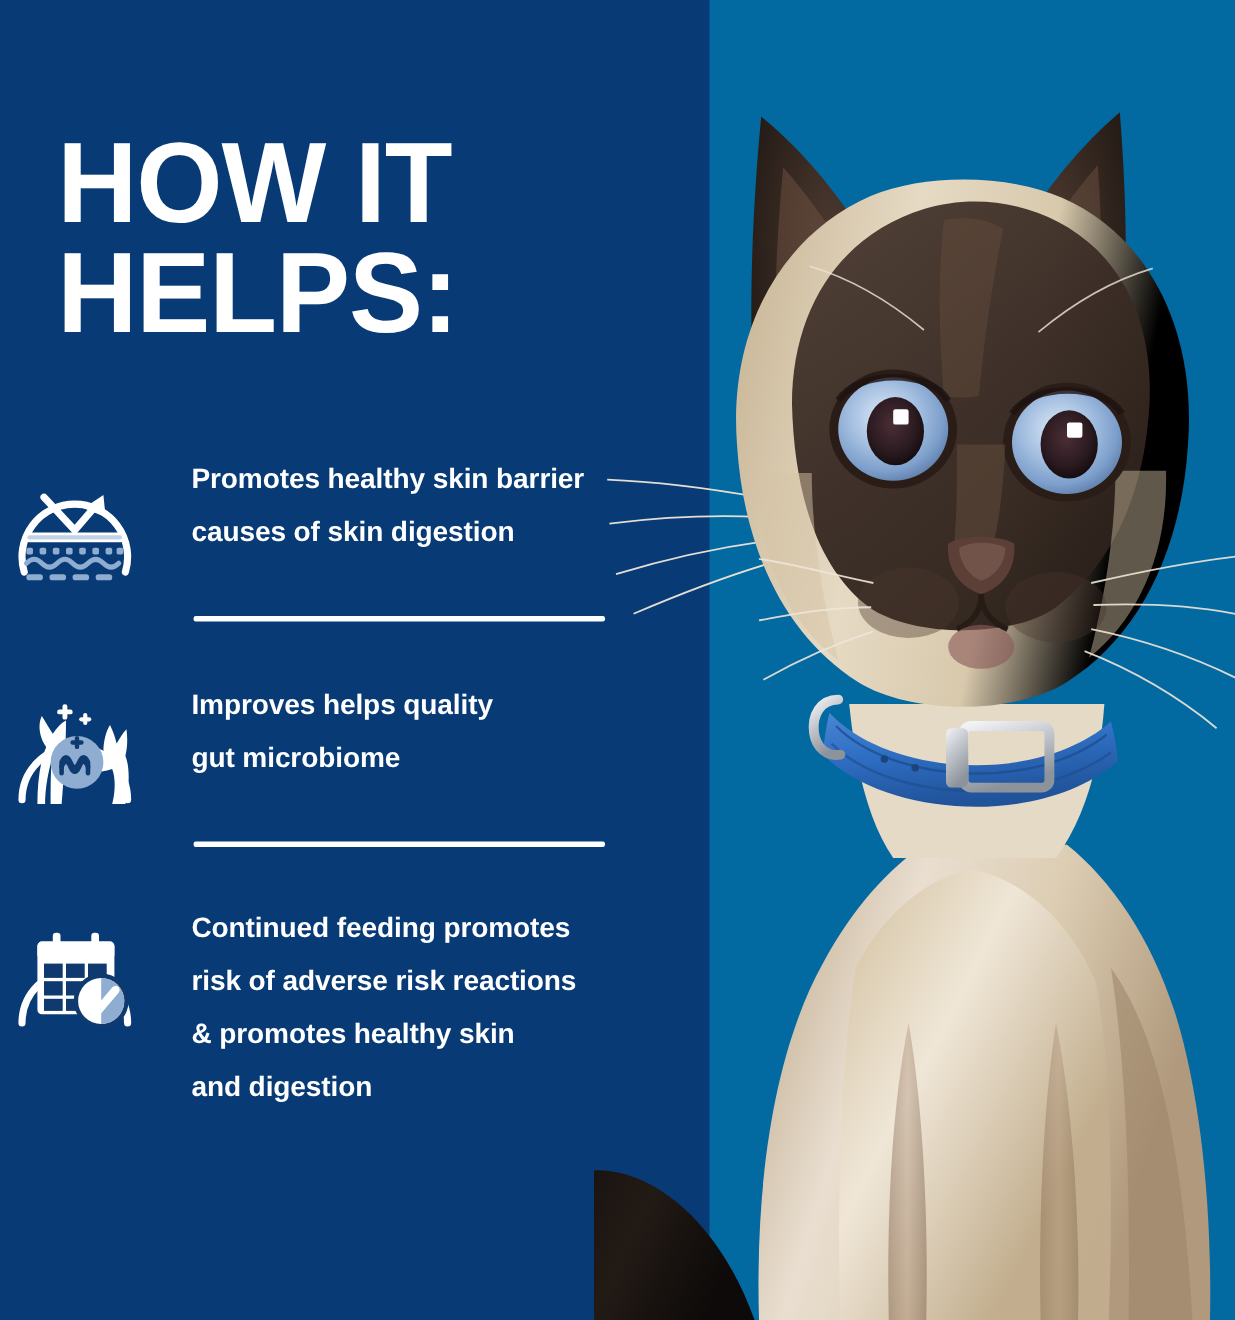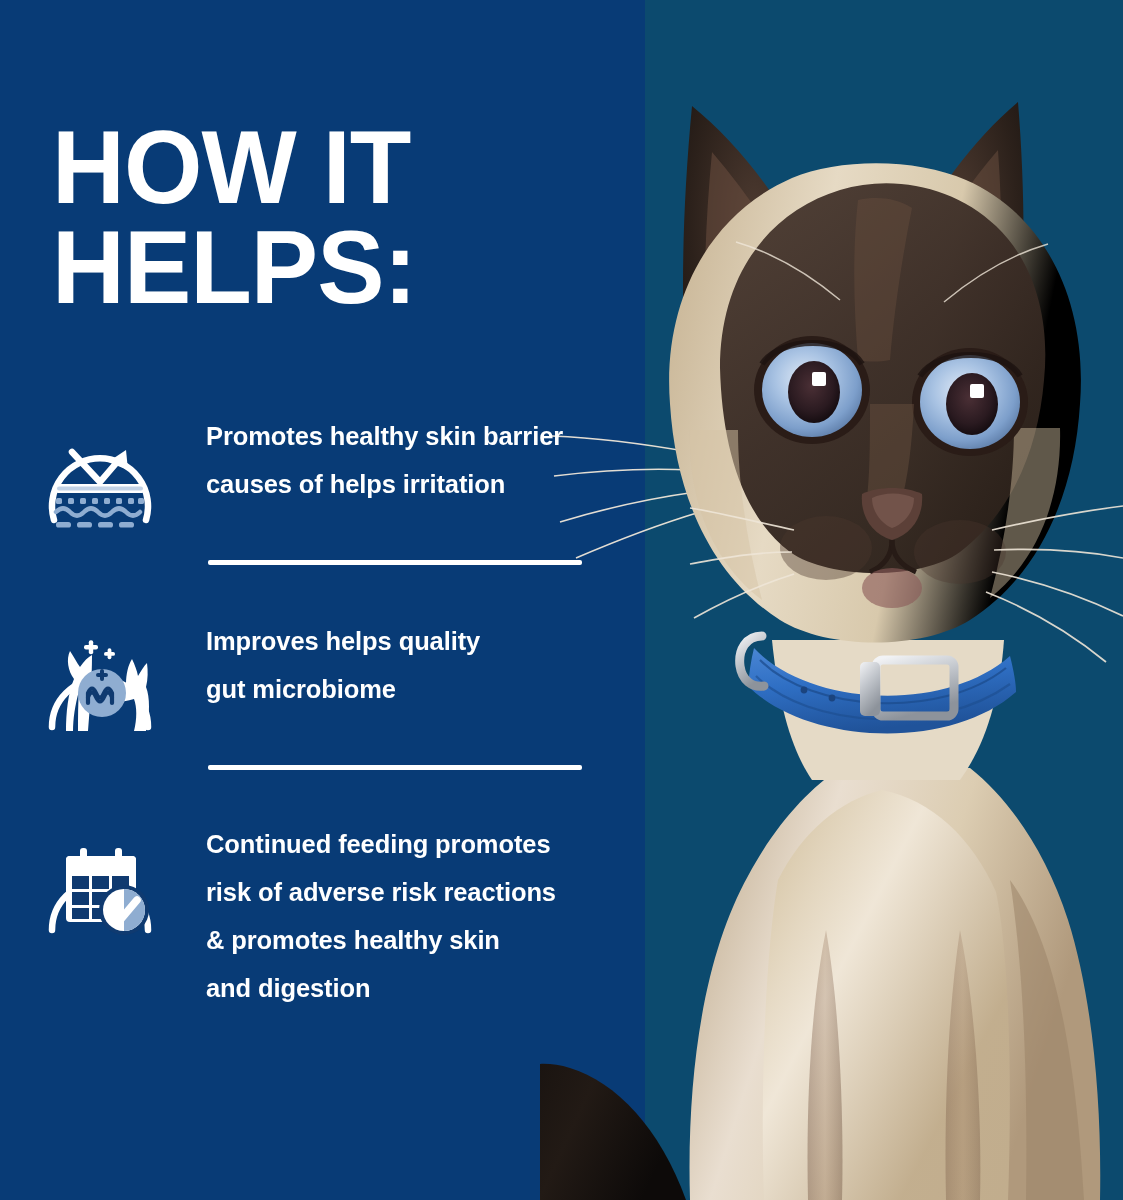--- a/index.html
+++ b/index.html
@@ -18,7 +18,7 @@
     position: relative;
     width: 1123px;
     height: 1200px;
-    background: #0c4a6e;
+    background: #0369a1;
     overflow: hidden;
   }
 

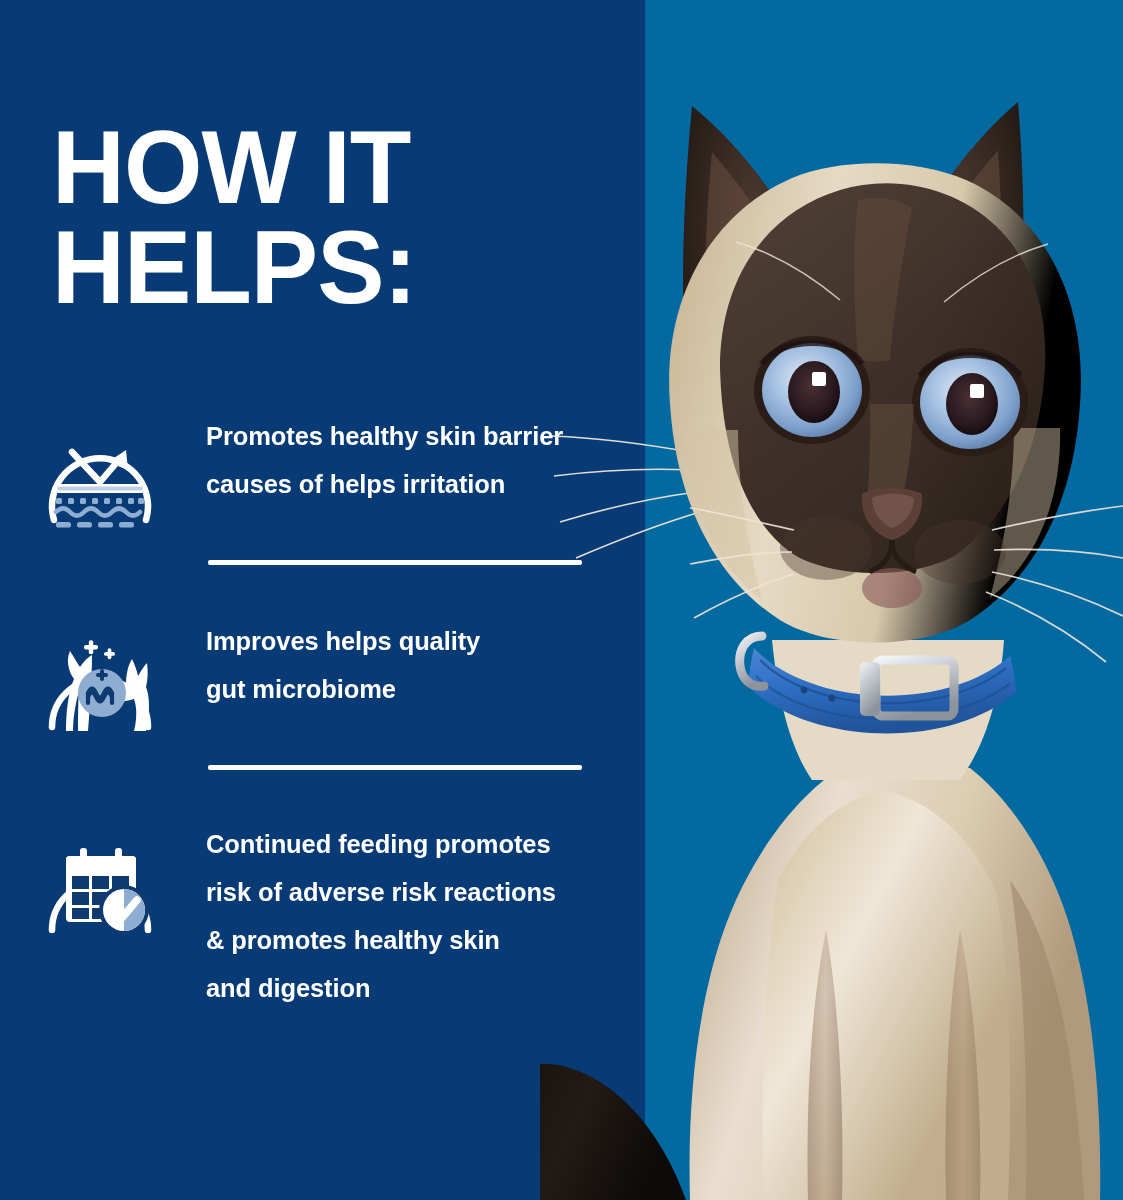--- a/index.html
+++ b/index.html
@@ -62,7 +62,6 @@
     top: 400px;
     width: 645px;
     z-index: 6;
-    margin-left: 32px;
   }
   .benefit {
     position: relative;

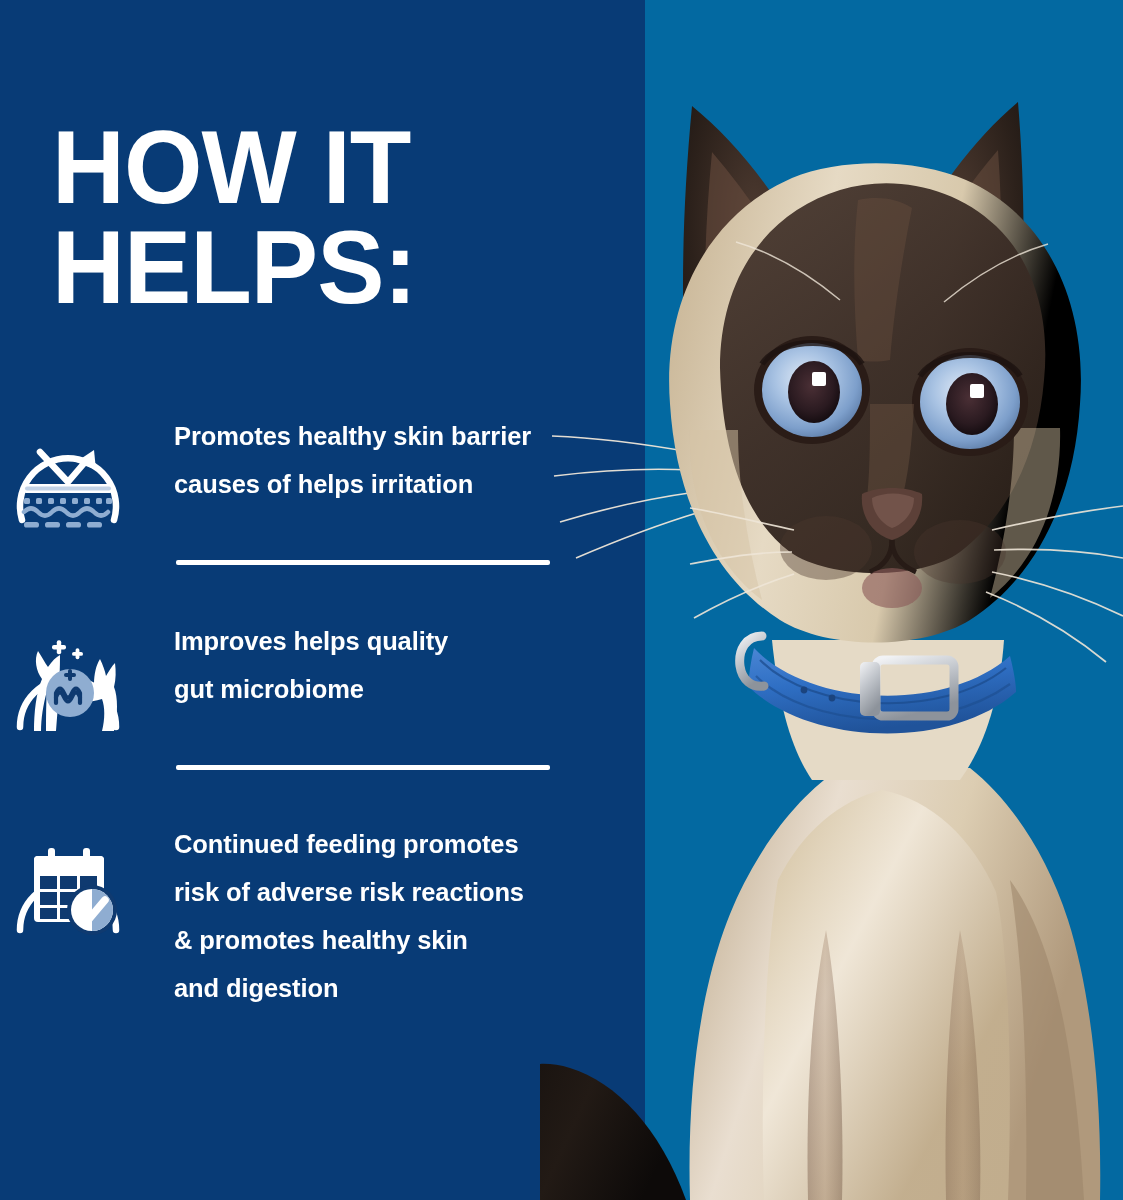--- a/index.html
+++ b/index.html
@@ -364,7 +364,7 @@
       </div>
       <div class="benefit-text">
         <span class="bl">Promotes healthy skin barrier</span>
-        <span class="bl">causes of helps irritation</span>
+        <span class="bl">causes of skin digestion</span>
       </div>
     </div>
 

